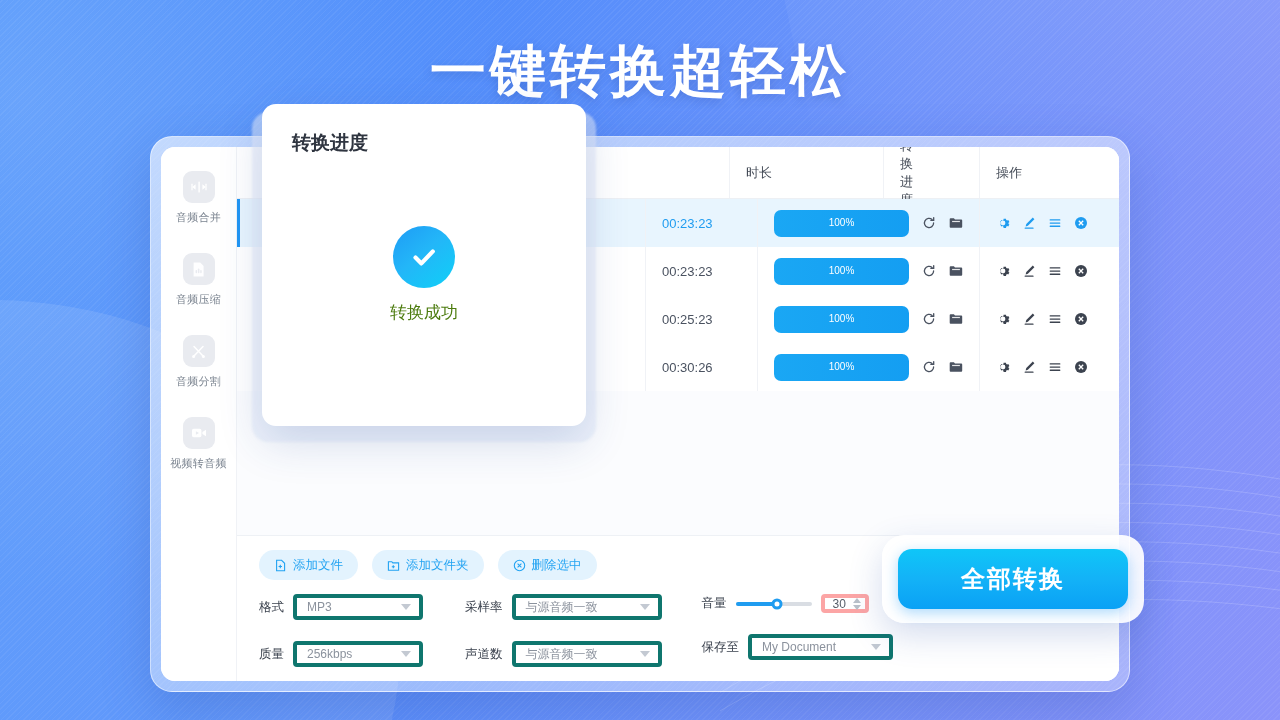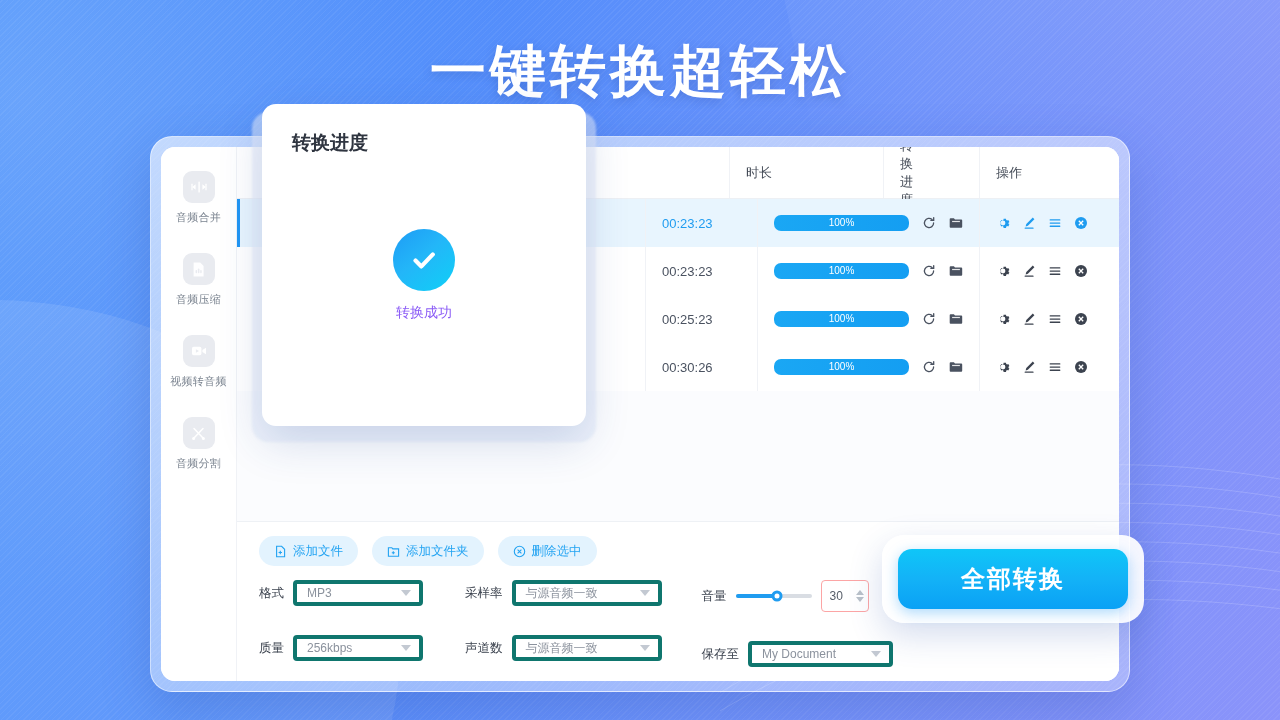--- a/index.html
+++ b/index.html
@@ -156,7 +156,7 @@
 
   .prog-cell { display: flex; align-items: center; gap: 13px; width: 100%; }
   .bar {
-    flex: 1; max-width: 176px; height: 16px; border-radius: 7px;
+    flex: 1; max-width: 176px; height: 27px; border-radius: 7px;
     background: linear-gradient(90deg, #1aa7f4, #149ef2);
     position: relative;
     display: flex; align-items: center; justify-content: center;

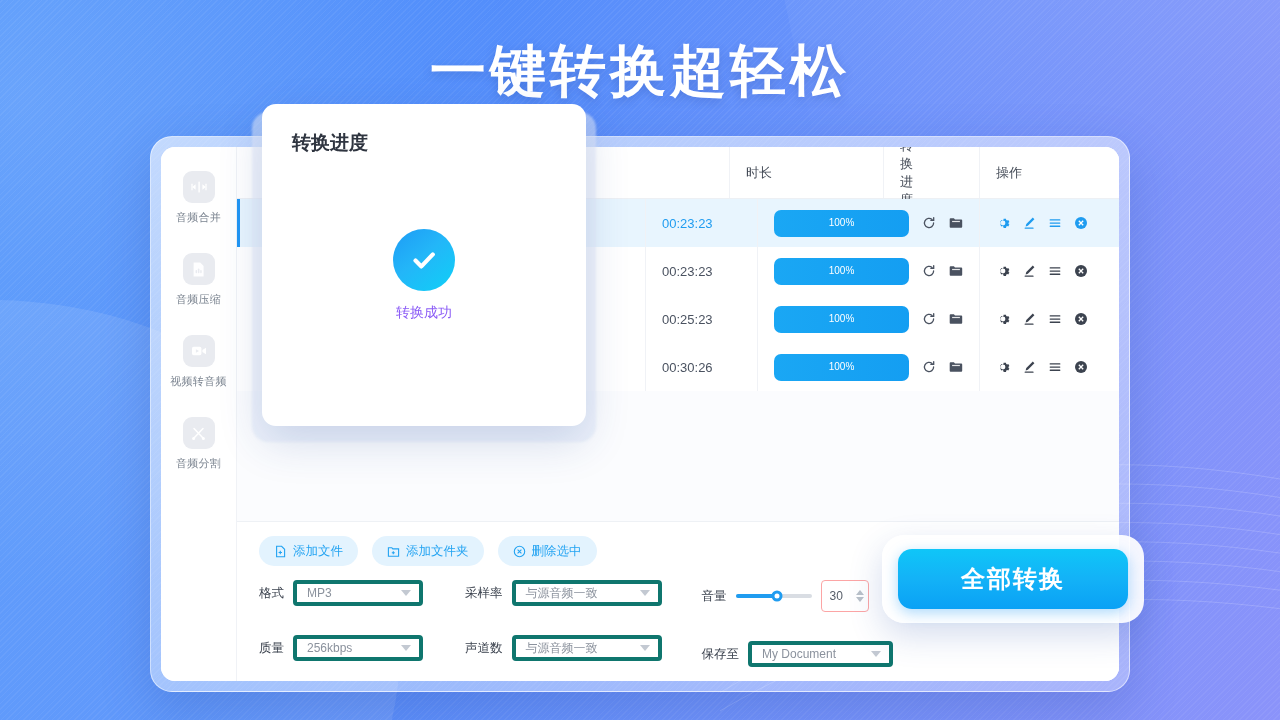--- a/index.html
+++ b/index.html
@@ -255,7 +255,7 @@
     display: flex; align-items: center; justify-content: center;
   }
   .check-circle svg { display: block; }
-  .modal-msg { font-size: 14px; color: #8b5cf6; }
+  .modal-msg { font-size: 17px; color: #4d7c0f; }
   .modal-link {
     align-self: center;
     background: #d9ecfd;

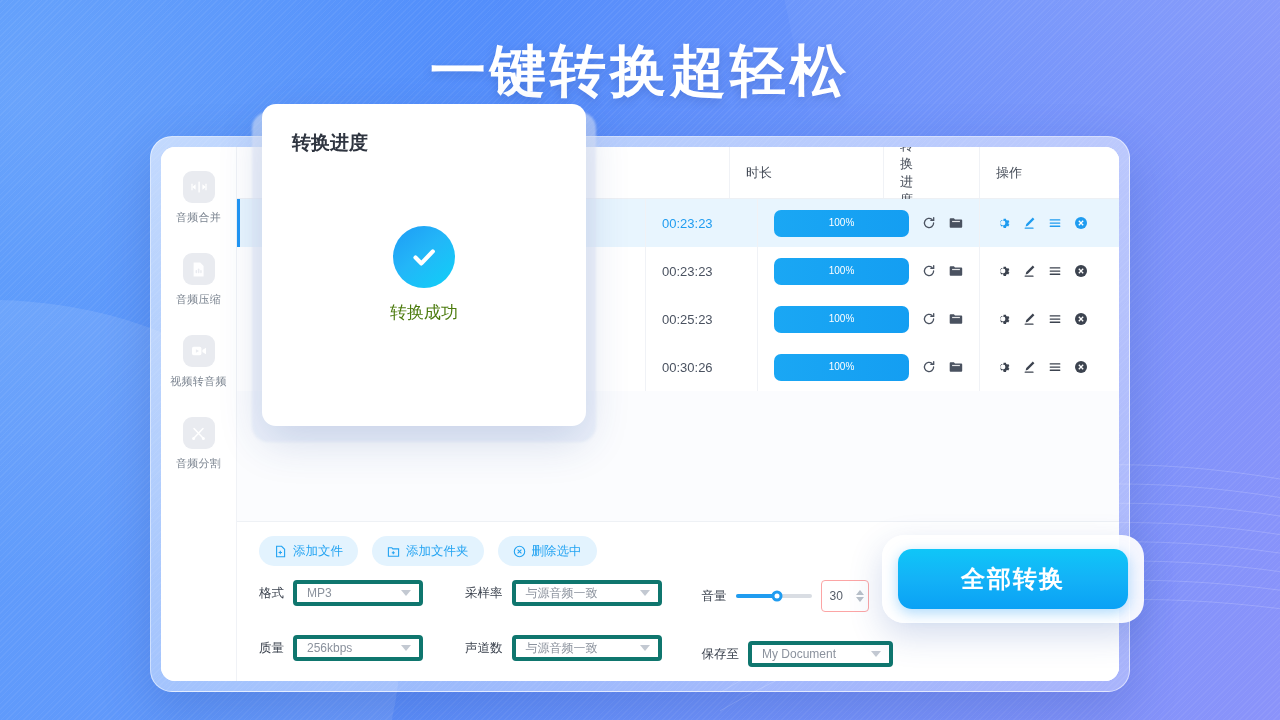--- a/index.html
+++ b/index.html
@@ -348,6 +348,17 @@
 
           <div class="nav-item">
             <div class="nav-ico">
+              <svg width="17" height="17" viewBox="0 0 17 17" fill="none" stroke="#fff" stroke-width="1.5" stroke-linecap="round">
+                <path d="M4 3.5 13 13M13 3.5 4 13"></path>
+                <circle cx="3.6" cy="13.5" r="1.5" fill="#fff" stroke="none"></circle>
+                <circle cx="13.4" cy="13.5" r="1.5" fill="#fff" stroke="none"></circle>
+              </svg>
+            </div>
+            <div class="nav-lbl">音频分割</div>
+          </div>
+
+          <div class="nav-item">
+            <div class="nav-ico">
               <svg width="18" height="18" viewBox="0 0 18 18" fill="#fff">
                 <rect x="2" y="4.8" width="9.4" height="8.4" rx="1.6"></rect>
                 <path d="M12.4 8.1 16 5.7v6.6l-3.6-2.4z"></path>
@@ -355,17 +366,6 @@
               </svg>
             </div>
             <div class="nav-lbl">视频转音频</div>
-          </div>
-
-          <div class="nav-item">
-            <div class="nav-ico">
-              <svg width="17" height="17" viewBox="0 0 17 17" fill="none" stroke="#fff" stroke-width="1.5" stroke-linecap="round">
-                <path d="M4 3.5 13 13M13 3.5 4 13"></path>
-                <circle cx="3.6" cy="13.5" r="1.5" fill="#fff" stroke="none"></circle>
-                <circle cx="13.4" cy="13.5" r="1.5" fill="#fff" stroke="none"></circle>
-              </svg>
-            </div>
-            <div class="nav-lbl">音频分割</div>
           </div>
 
         </div>

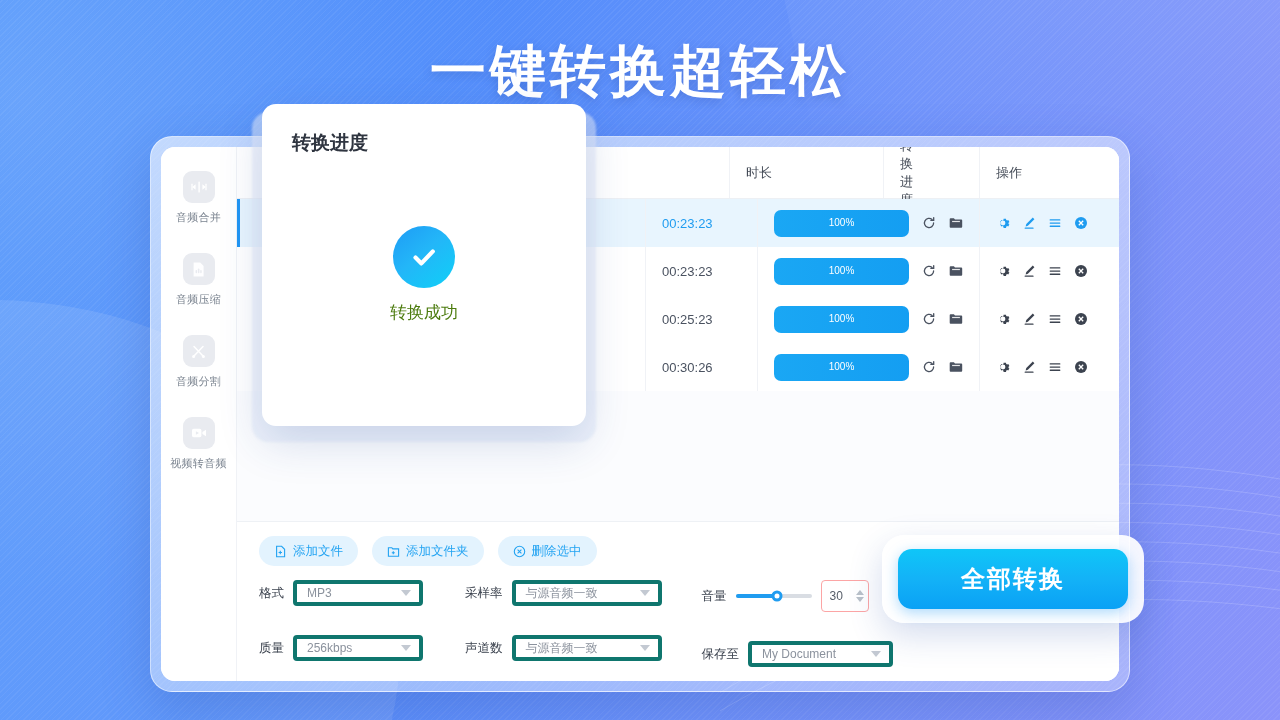--- a/index.html
+++ b/index.html
@@ -188,7 +188,7 @@
   .pill svg { display: block; }
 
   .fields { display: flex; align-items: flex-start; gap: 0; }
-  .fgroup { display: flex; flex-direction: column; gap: 29px; }
+  .fgroup { display: flex; flex-direction: column; gap: 21px; }
   .frow { display: flex; align-items: center; gap: 9px; }
   .flab { font-size: 12.5px; color: #3b424e; white-space: nowrap; }
   .fsel {

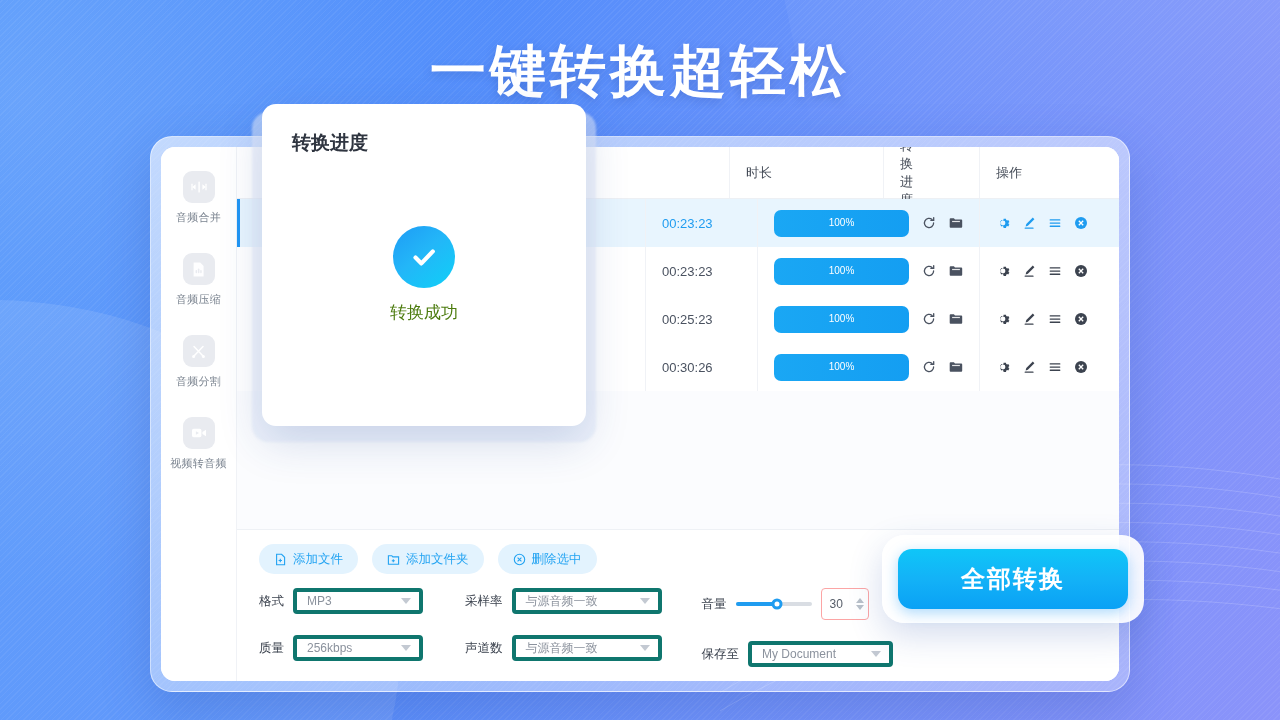--- a/index.html
+++ b/index.html
@@ -218,7 +218,7 @@
     background: #fff; border: 3px solid #1f9cf0;
   }
   .stepper {
-    width: 48px; height: 32px; border: 1px solid #fca5a5; border-radius: 4px;
+    width: 48px; height: 19px; border: 4px solid #fca5a5; border-radius: 4px;
     display: flex; align-items: center; padding: 0 4px 0 8px;
     font-size: 12px; color: #565d68;
   }

